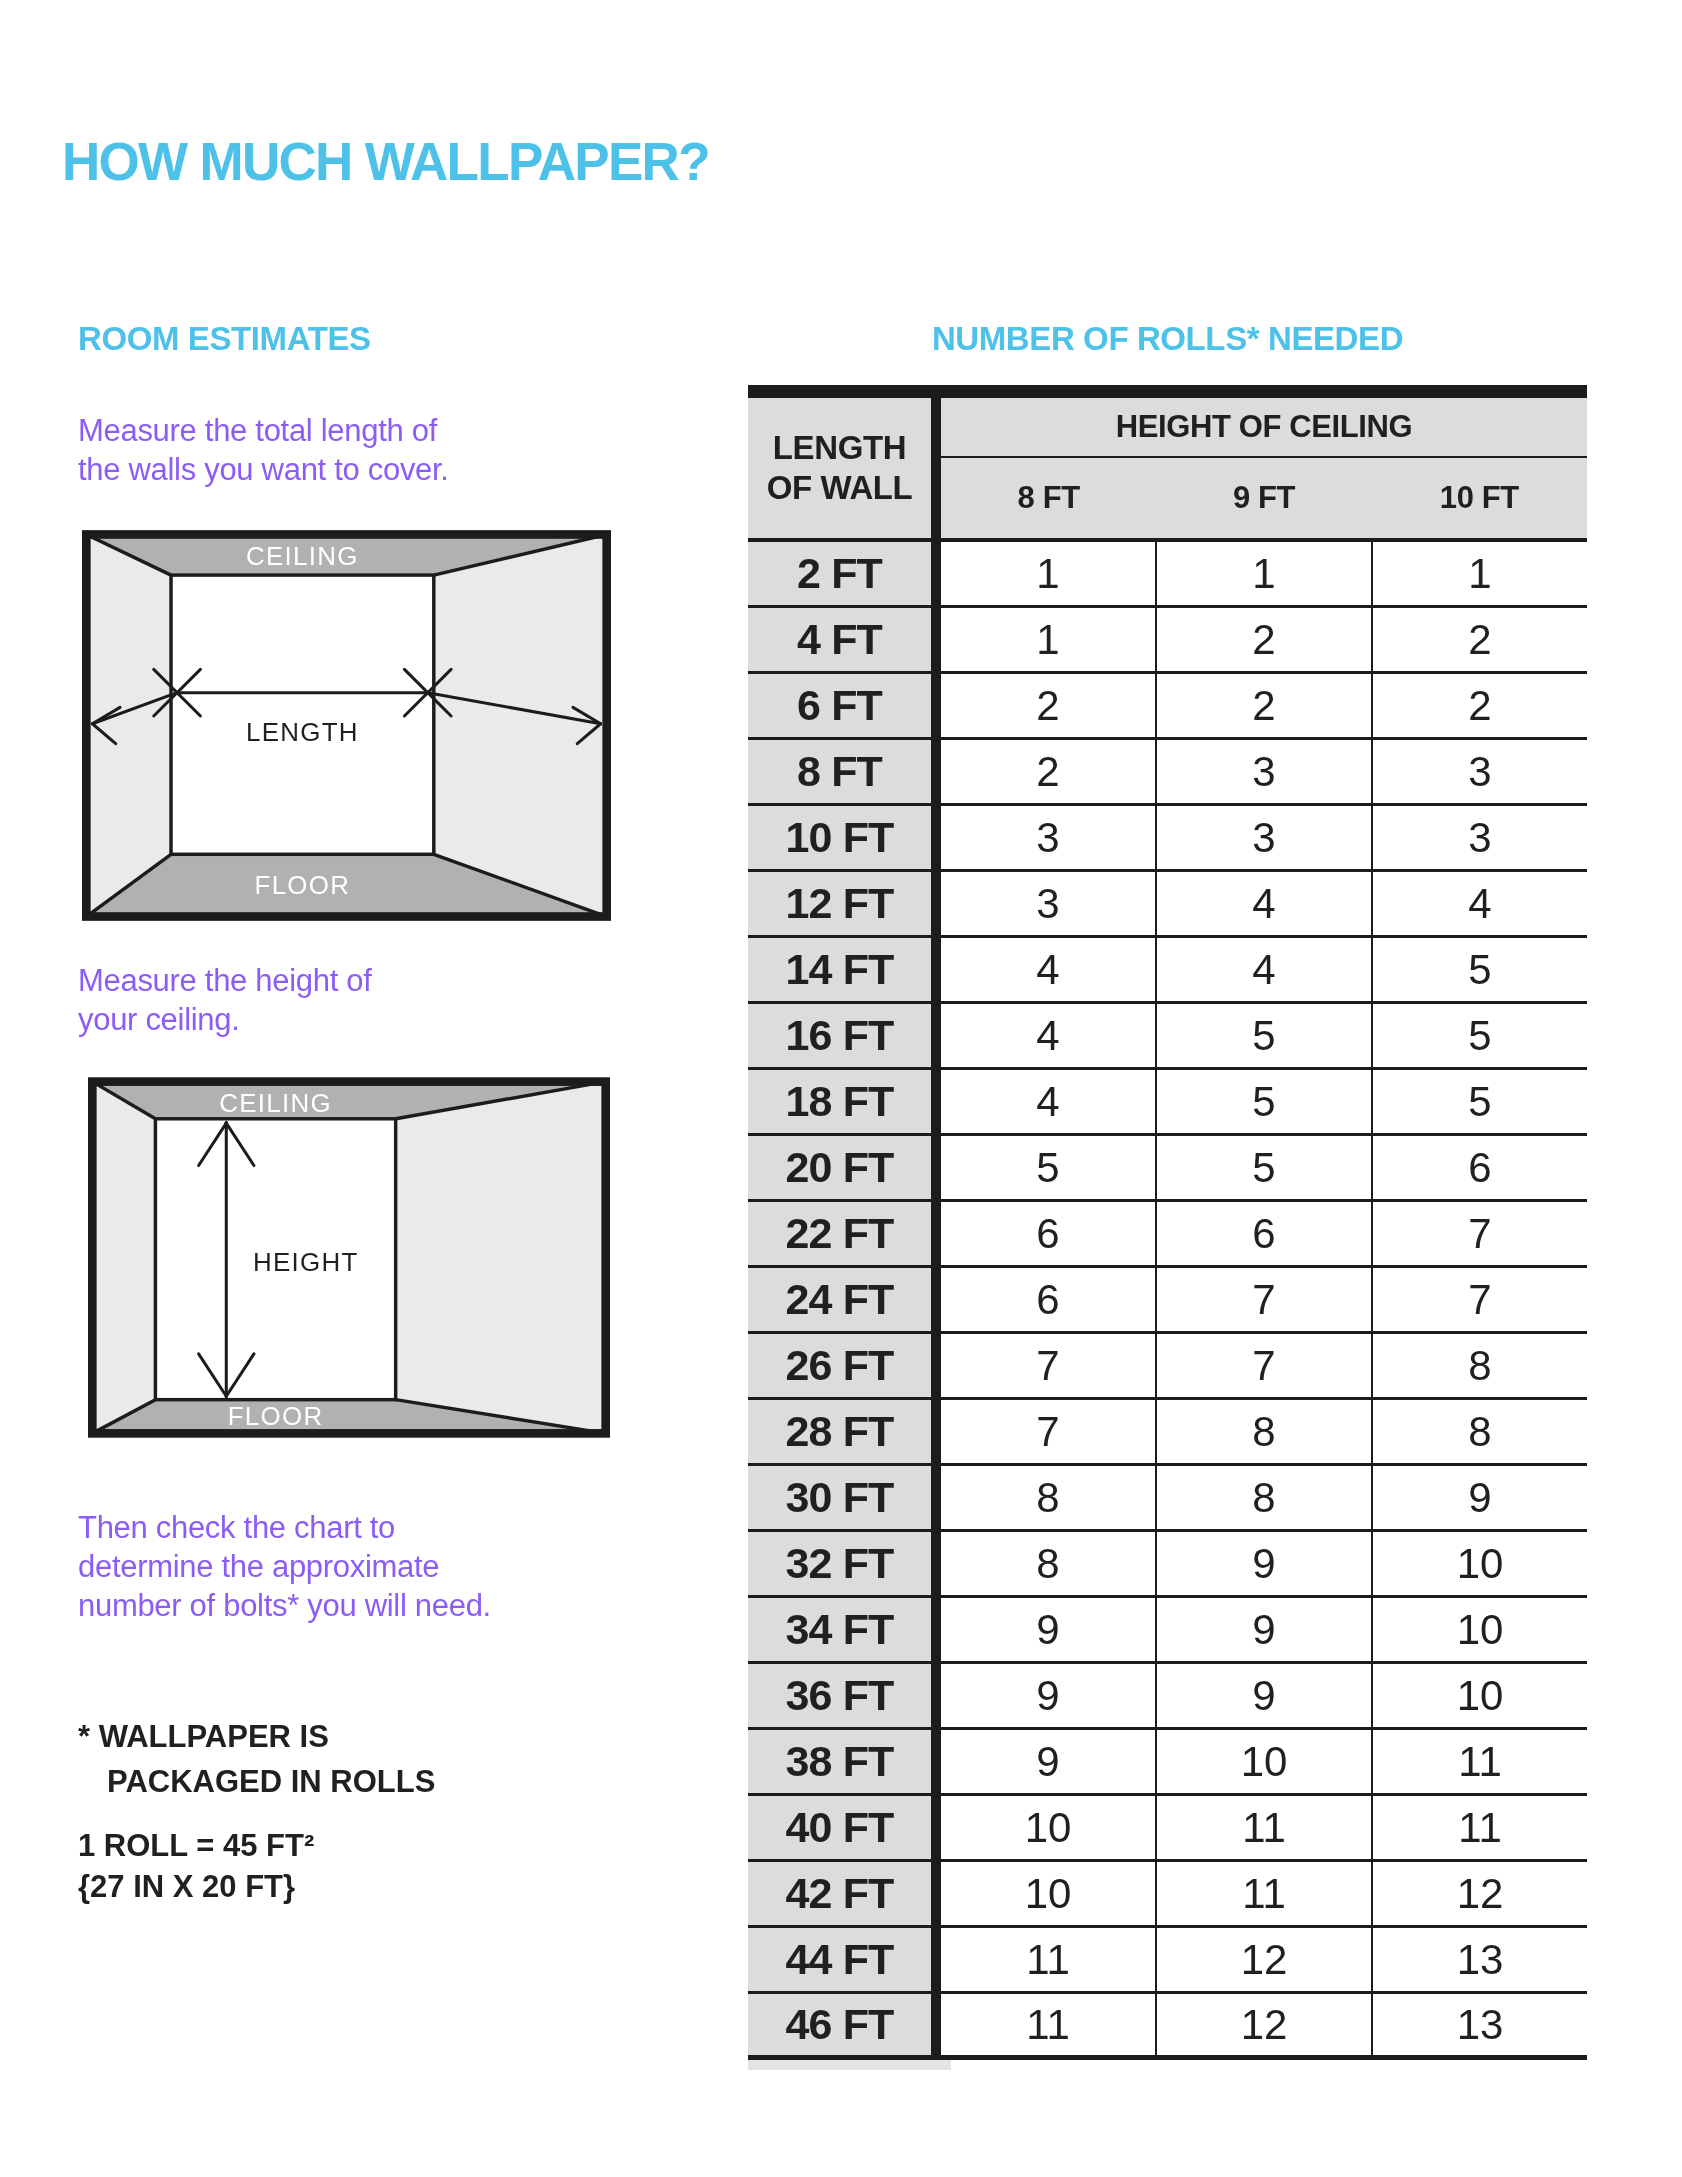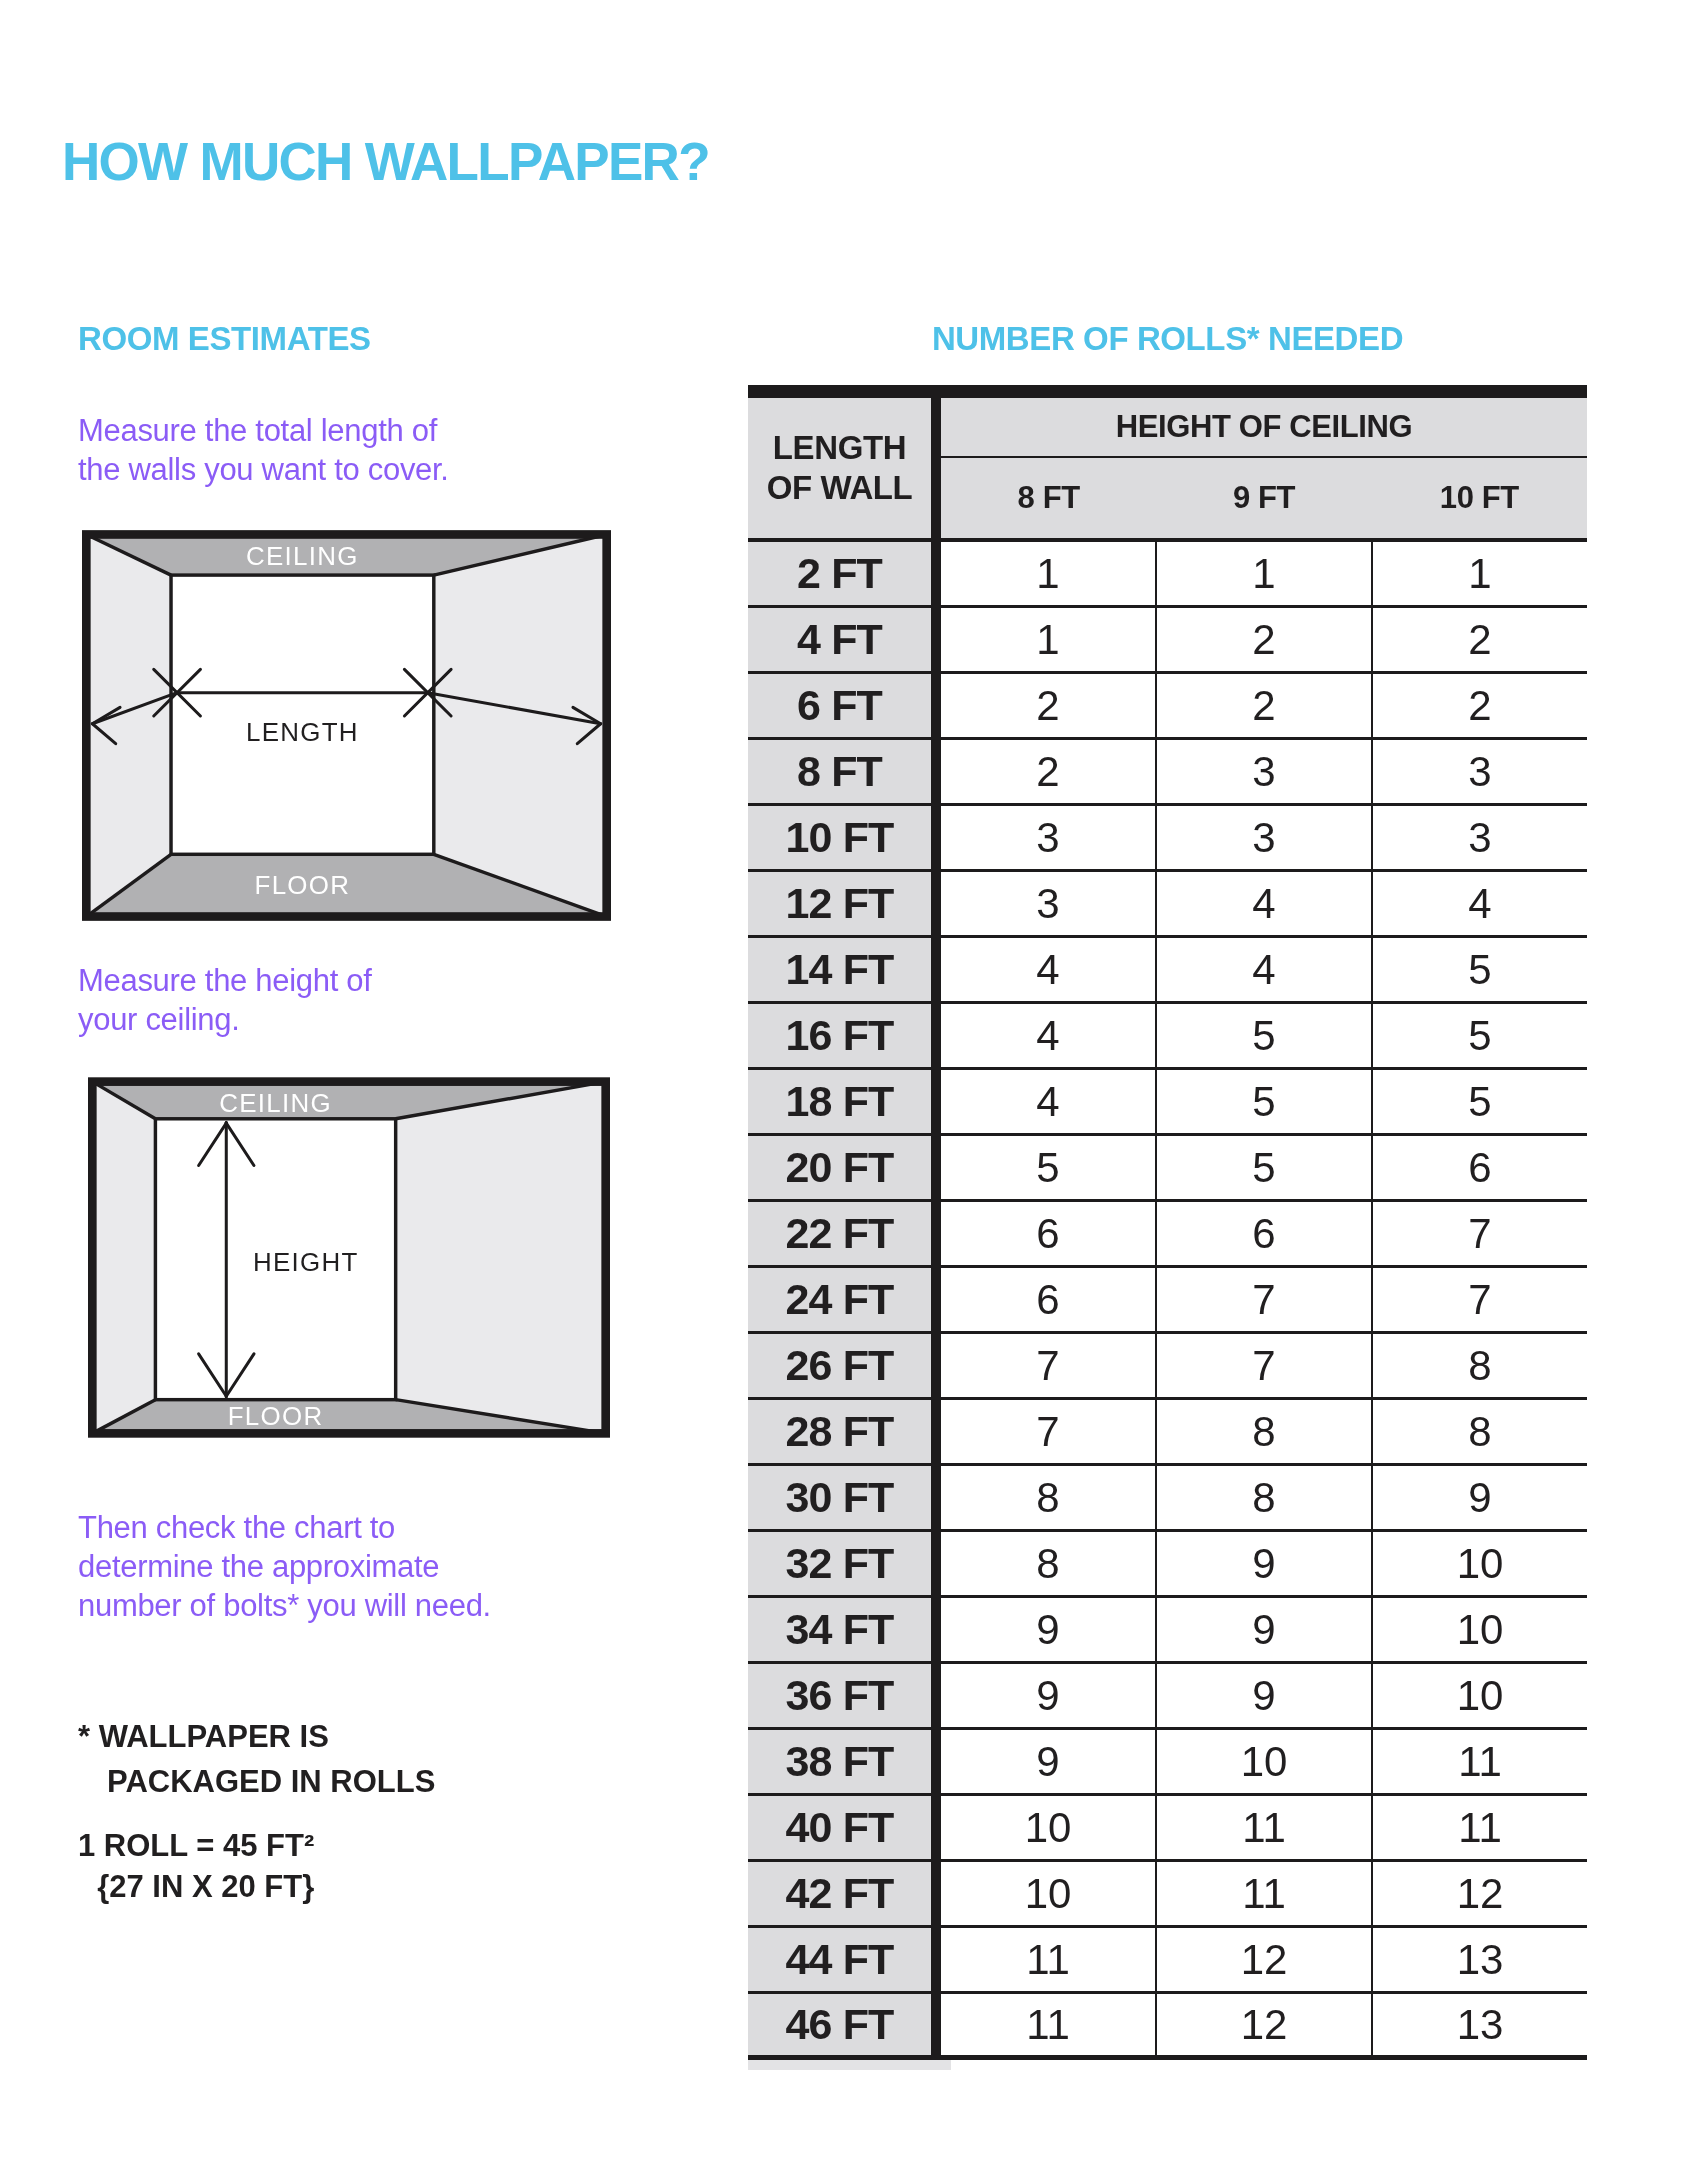--- a/index.html
+++ b/index.html
@@ -21,7 +21,7 @@
   .p3 { left:78px; top:1496px; }
   .note { left:78px; top:1714px; font-size:31px; font-weight:bold; line-height:45px; white-space:nowrap; }
   .note .indent { padding-left:29px; }
-  .roll { left:78px; top:1825px; font-size:31px; font-weight:bold; line-height:41px; white-space:nowrap;text-align:right; }
+  .roll { left:78px; top:1825px; font-size:31px; font-weight:bold; line-height:41px; white-space:nowrap; }
 
   
   .d1 { left:82px; top:530px; width:529px; height:391px; }

